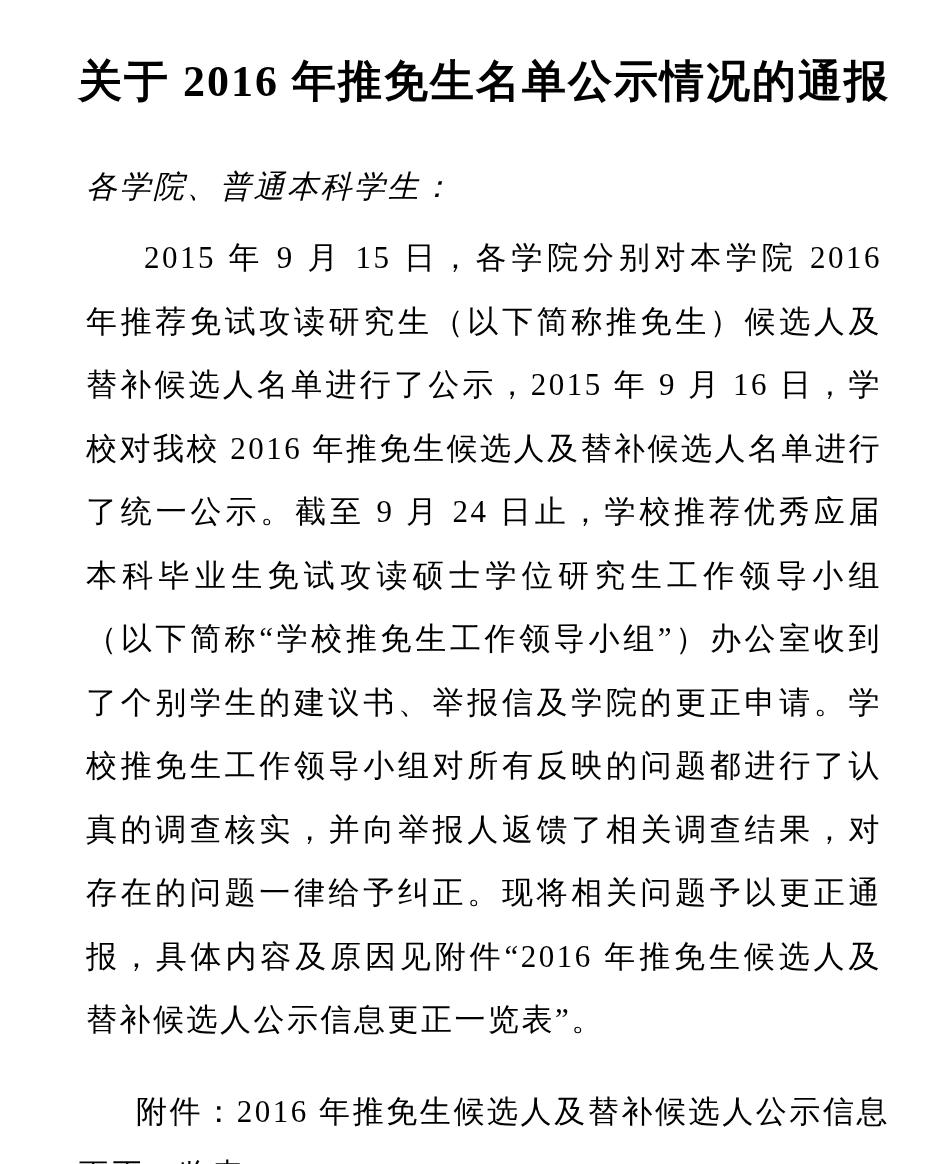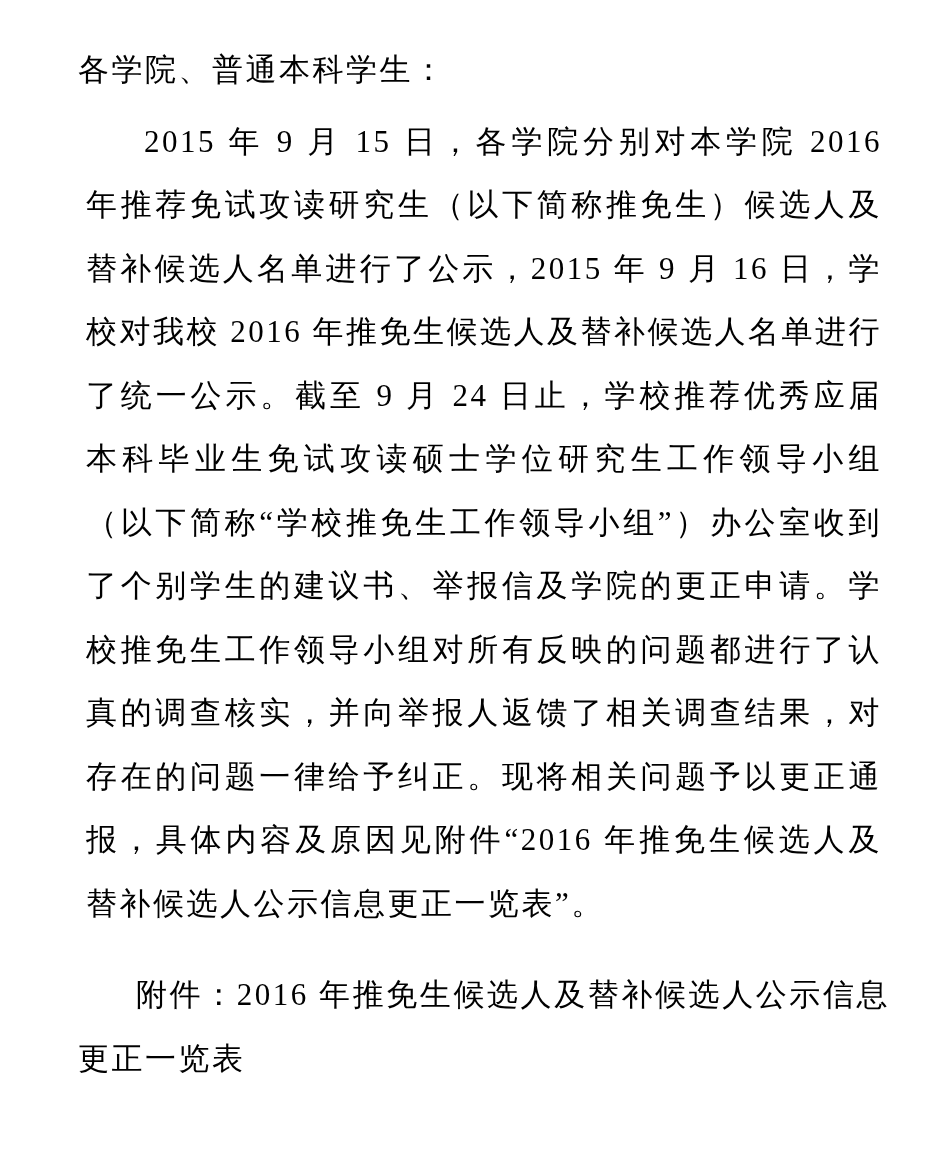--- a/index.html
+++ b/index.html
@@ -50,6 +50,7 @@
 <body>
 
 <div class="page">
+  <h1 class="doc-title">关于 2016 年推免生名单公示情况的通报</h1>
 
   <div class="doc-body">
     <p class="salutation">各学院、普通本科学生：</p>

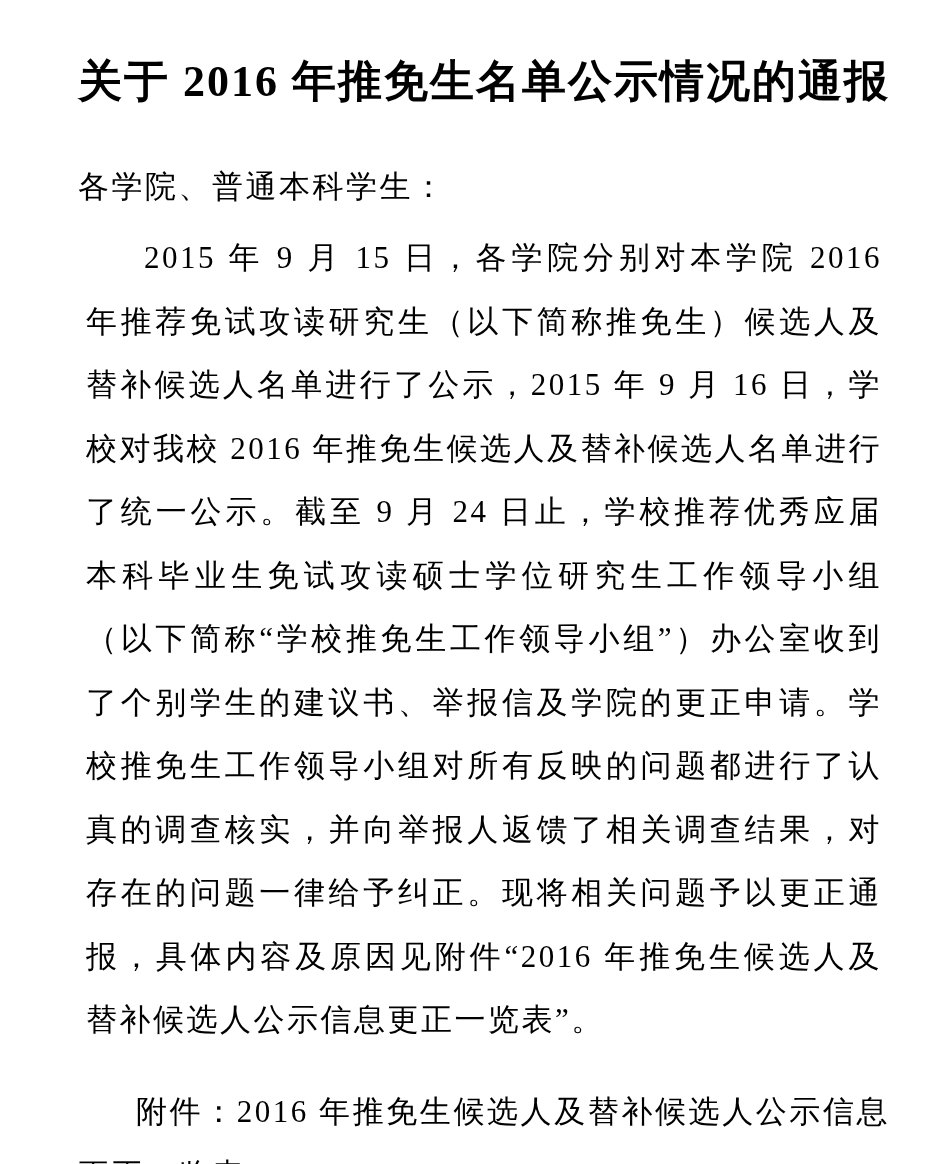--- a/index.html
+++ b/index.html
@@ -34,8 +34,9 @@
     text-justify: inter-ideograph;
   }
   .salutation {
-    margin: 0;
+    margin: 8px;
     text-indent: 0;
+    font-style: italic;
   }
   .body-para {
     margin: 8px;

